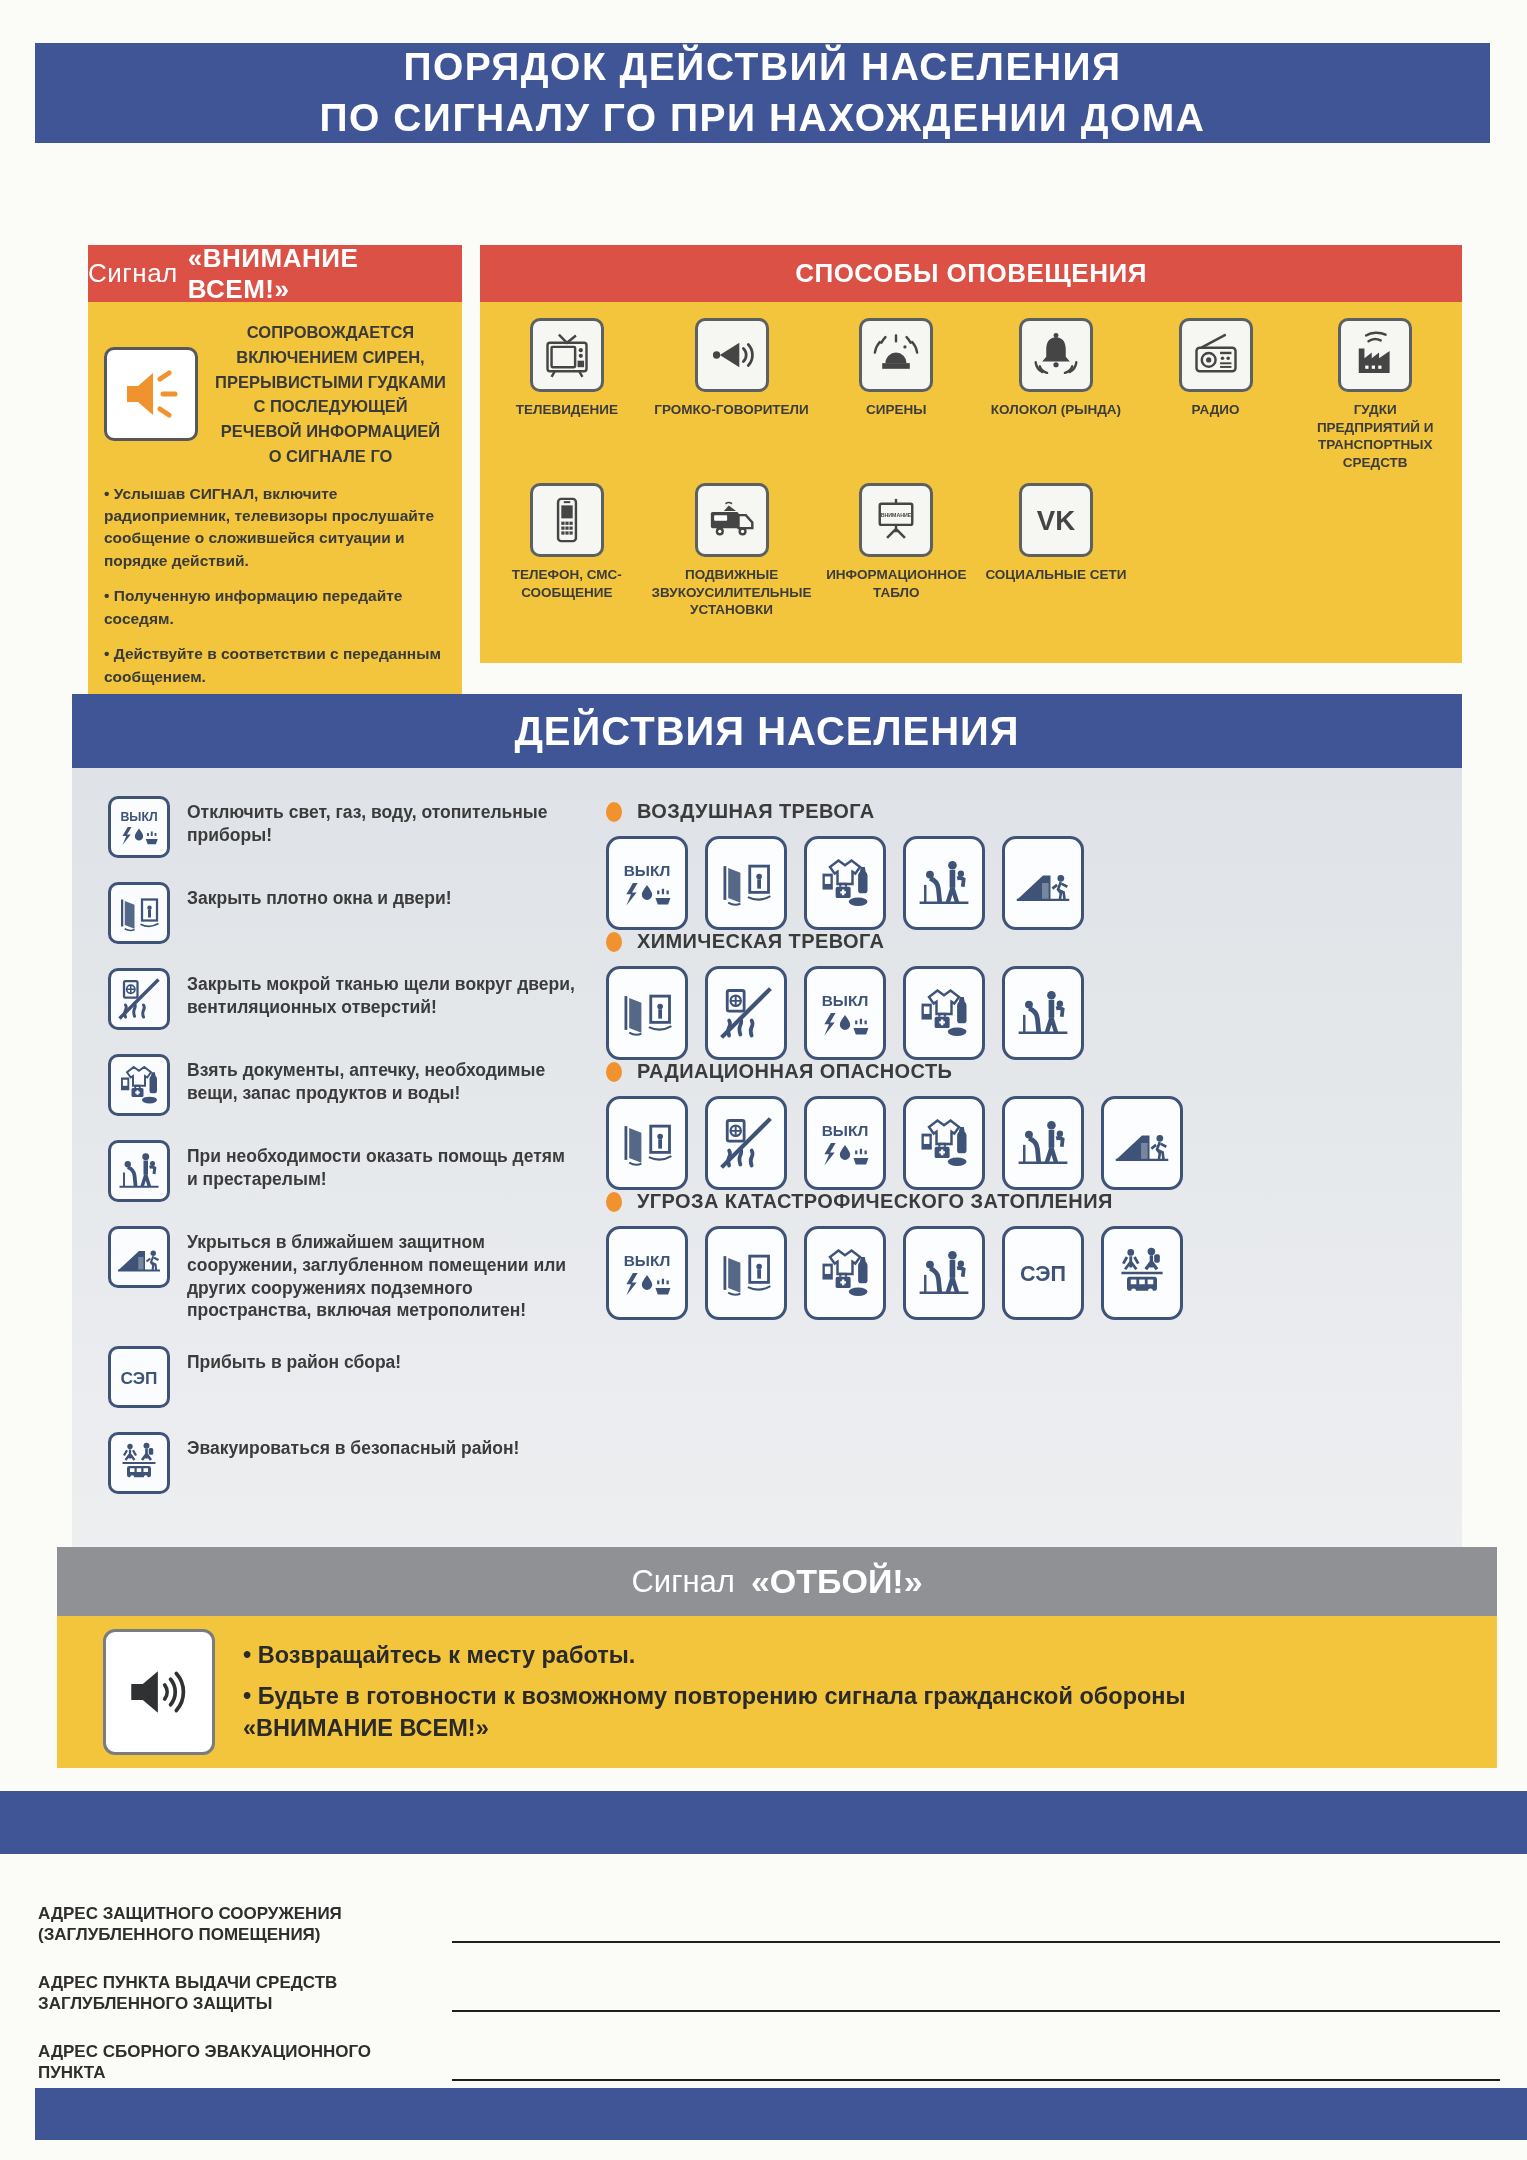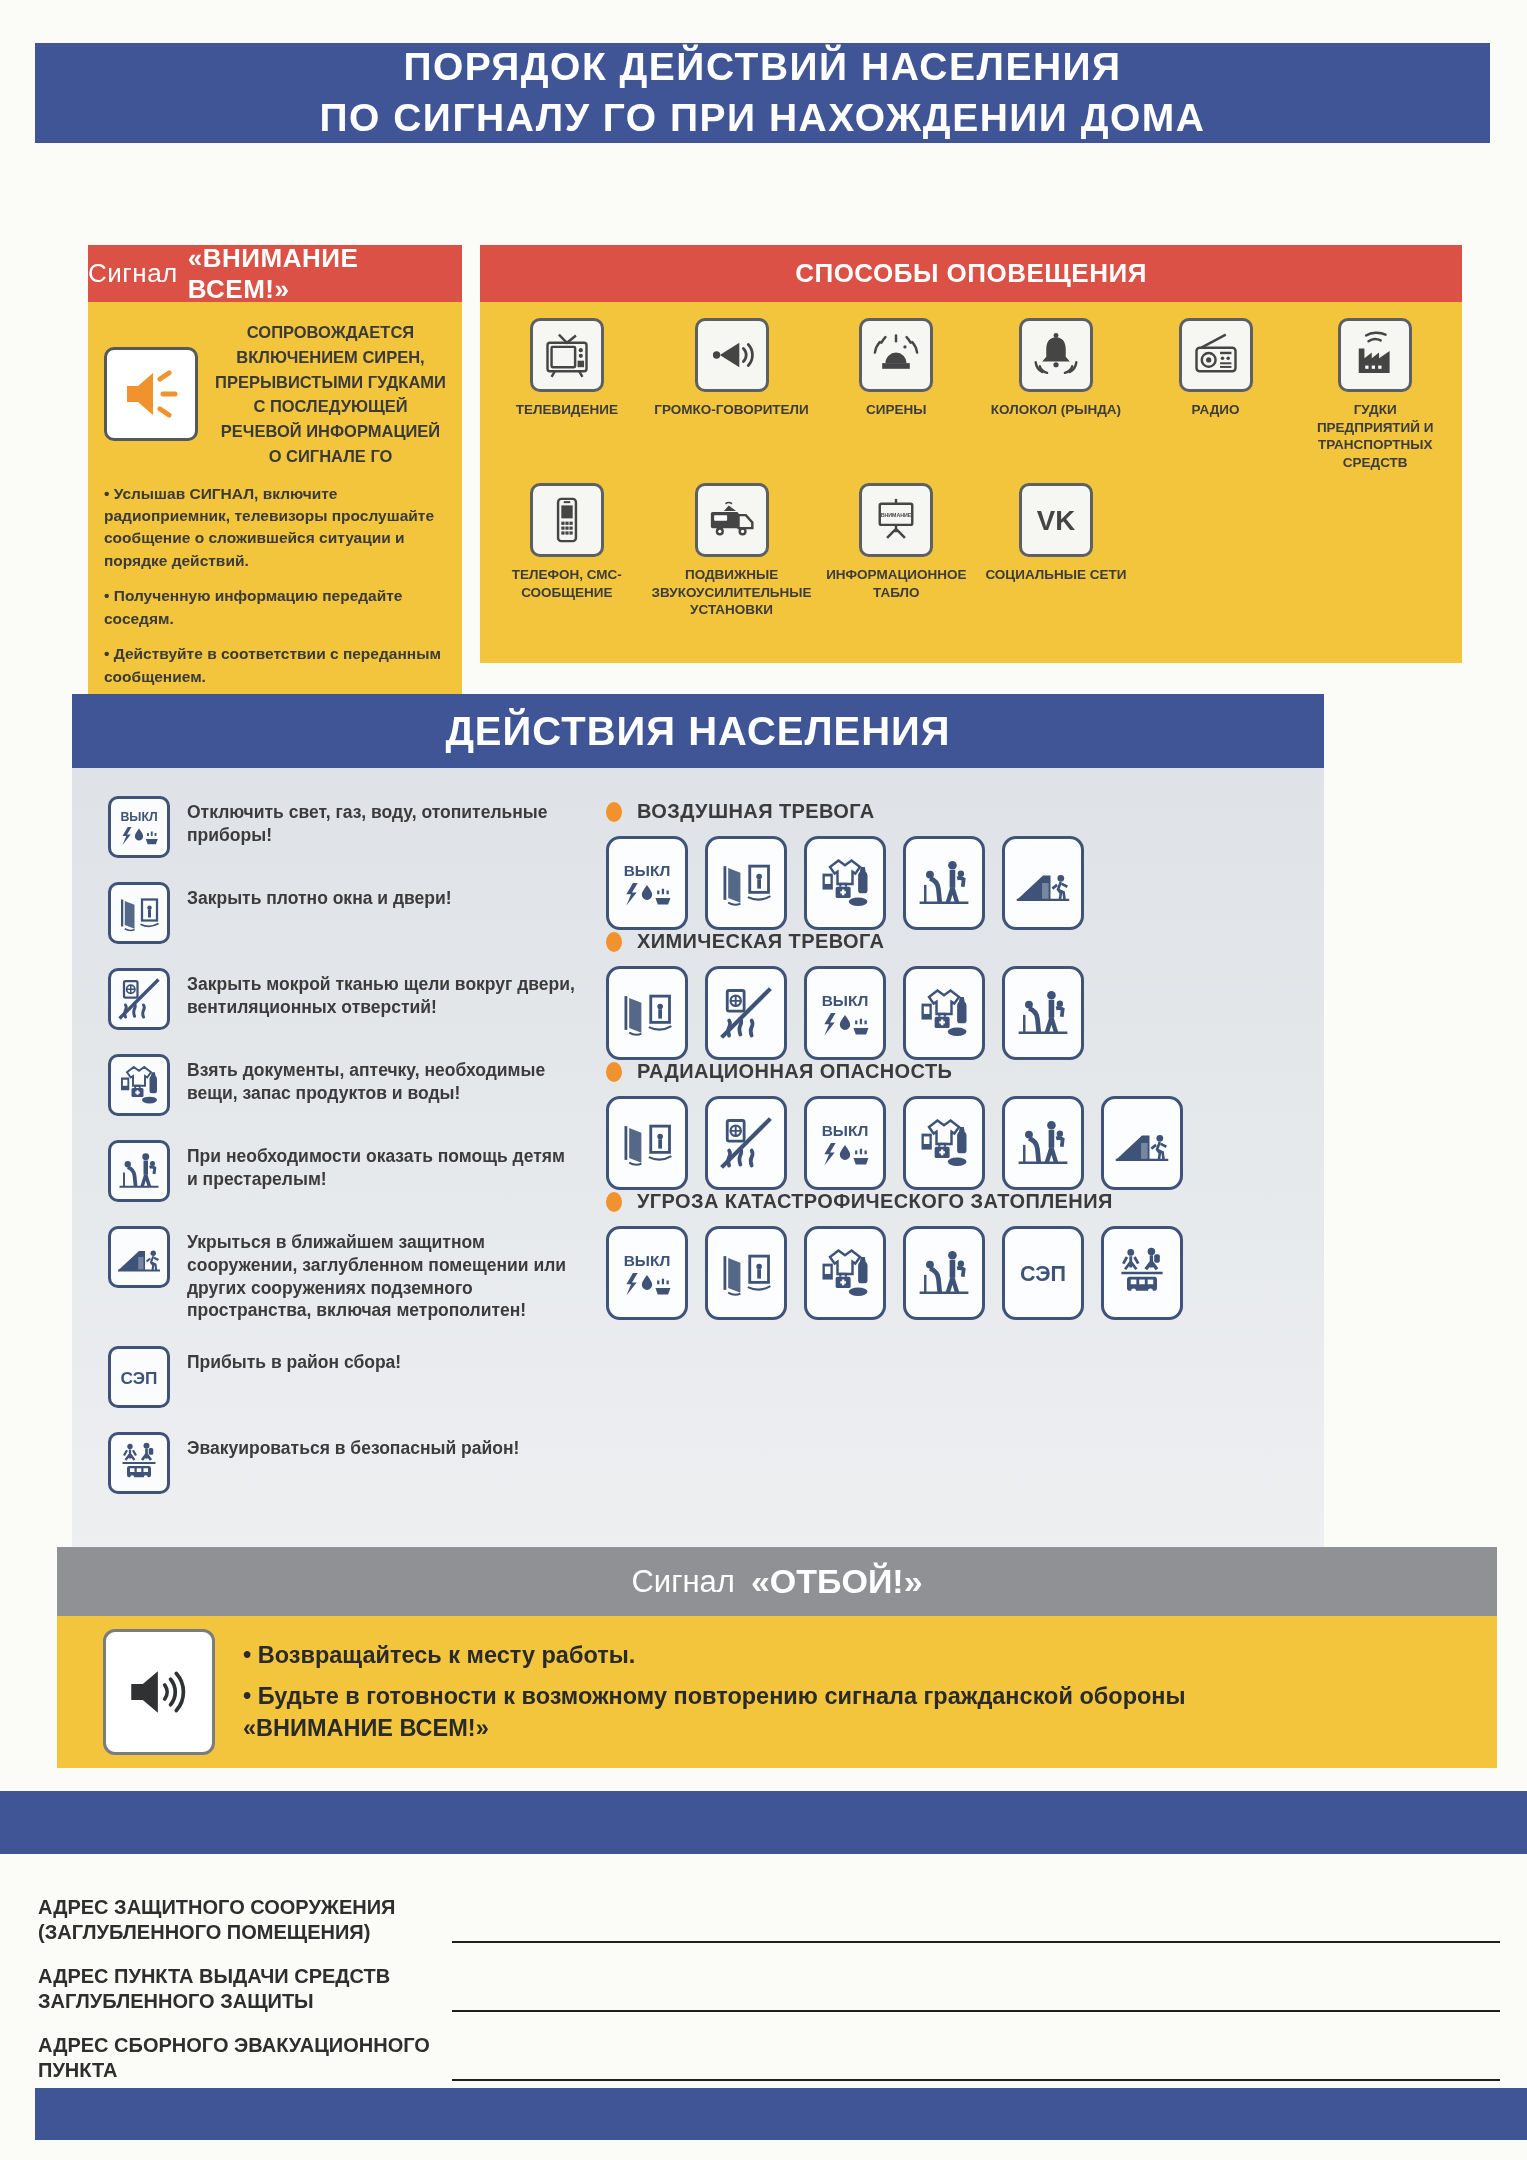--- a/index.html
+++ b/index.html
@@ -50,7 +50,7 @@
   .nicon-box svg { width:52px; height:52px; }
   .ncell .nlabel { margin-top:9px; font-size:13.5px; font-weight:bold; color:#3c3c3c; text-align:center; line-height:1.3; }
   
-  .actions { position:absolute; left:72px; top:694px; width:1252px; }
+  .actions { position:absolute; left:72px; top:694px; width:1390px; }
   .actions-head {
     height:74px; background:var(--blue,#3f5596); color:#fff;
     display:flex; align-items:center; justify-content:center;

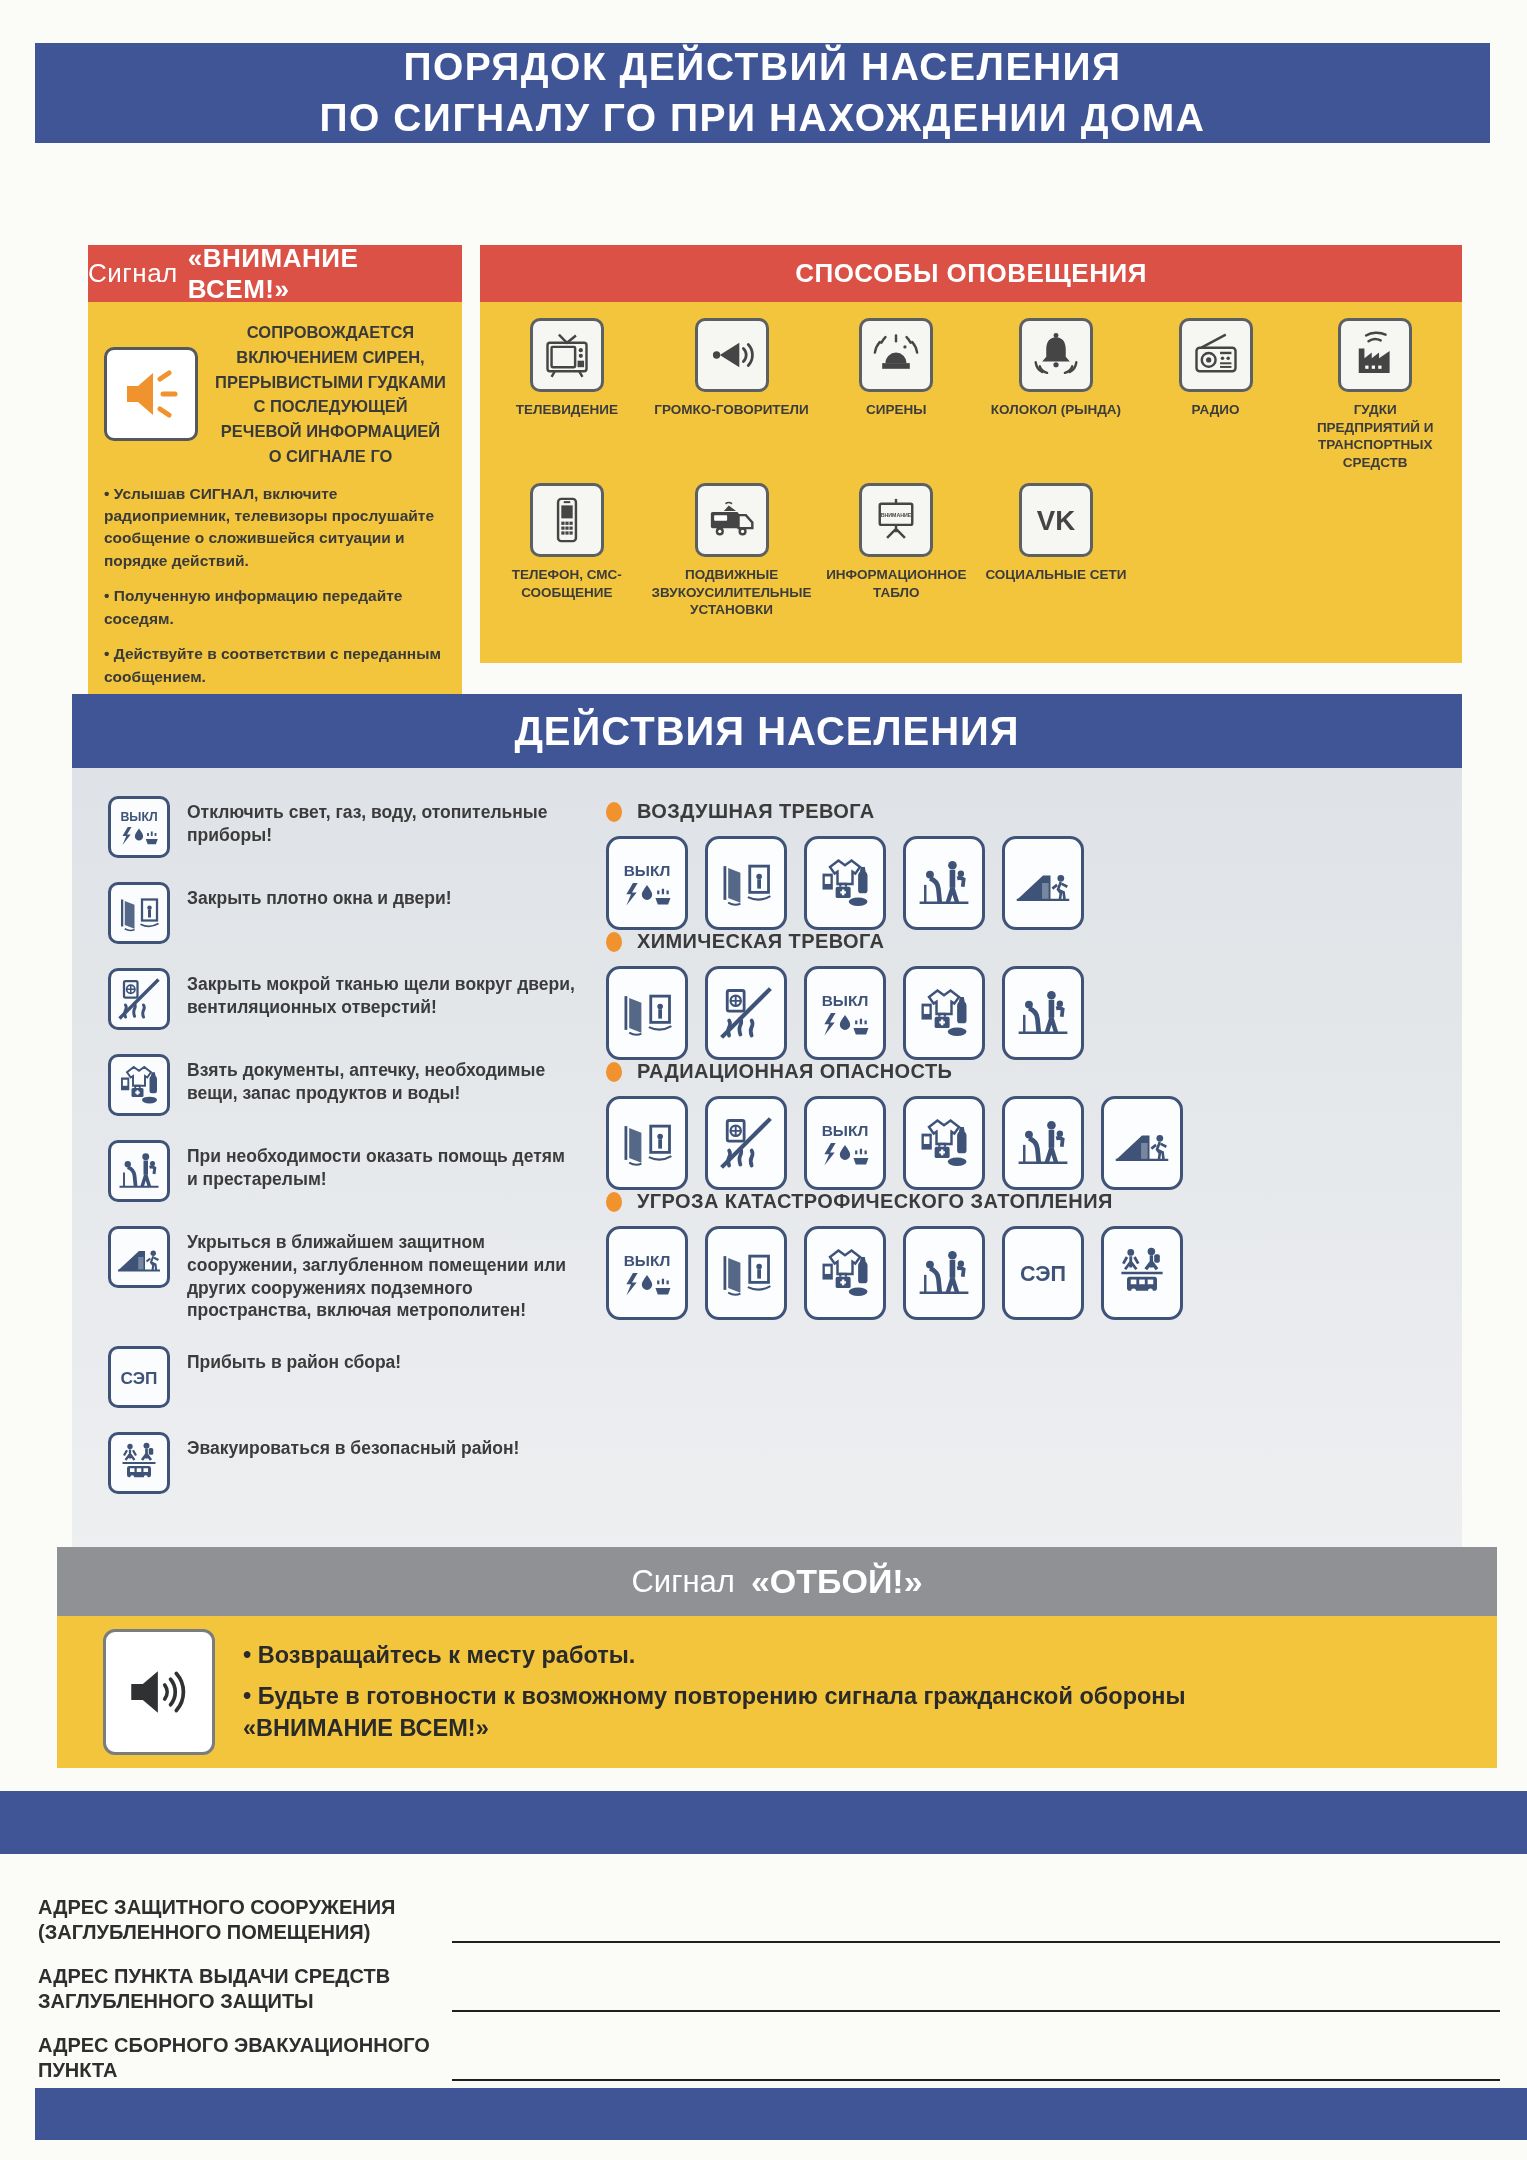--- a/index.html
+++ b/index.html
@@ -104,7 +104,7 @@
   .band-bottom { position:absolute; left:35px; top:2088px; width:1492px; height:52px; background:var(--blue,#3f5596); }
   .address-form { position:absolute; left:38px; top:1888px; width:1462px; display:flex; flex-direction:column; gap:11px; }
   .afield { display:flex; align-items:flex-end; gap:22px; min-height:58px; }
-  .afield-label { width:392px; flex:none; font-size:20px; font-weight:bold; line-height:1.28; color:#2e2e2e; }
+  .afield-label { width:392px; flex:none; font-size:17px; font-weight:bold; line-height:1.28; color:#2e2e2e; }
   .afield-line { flex:1; border-bottom:2.5px solid #1f1f1f; min-height:30px; margin-bottom:3px; font-size:18px; }
 </style>
 </head>

